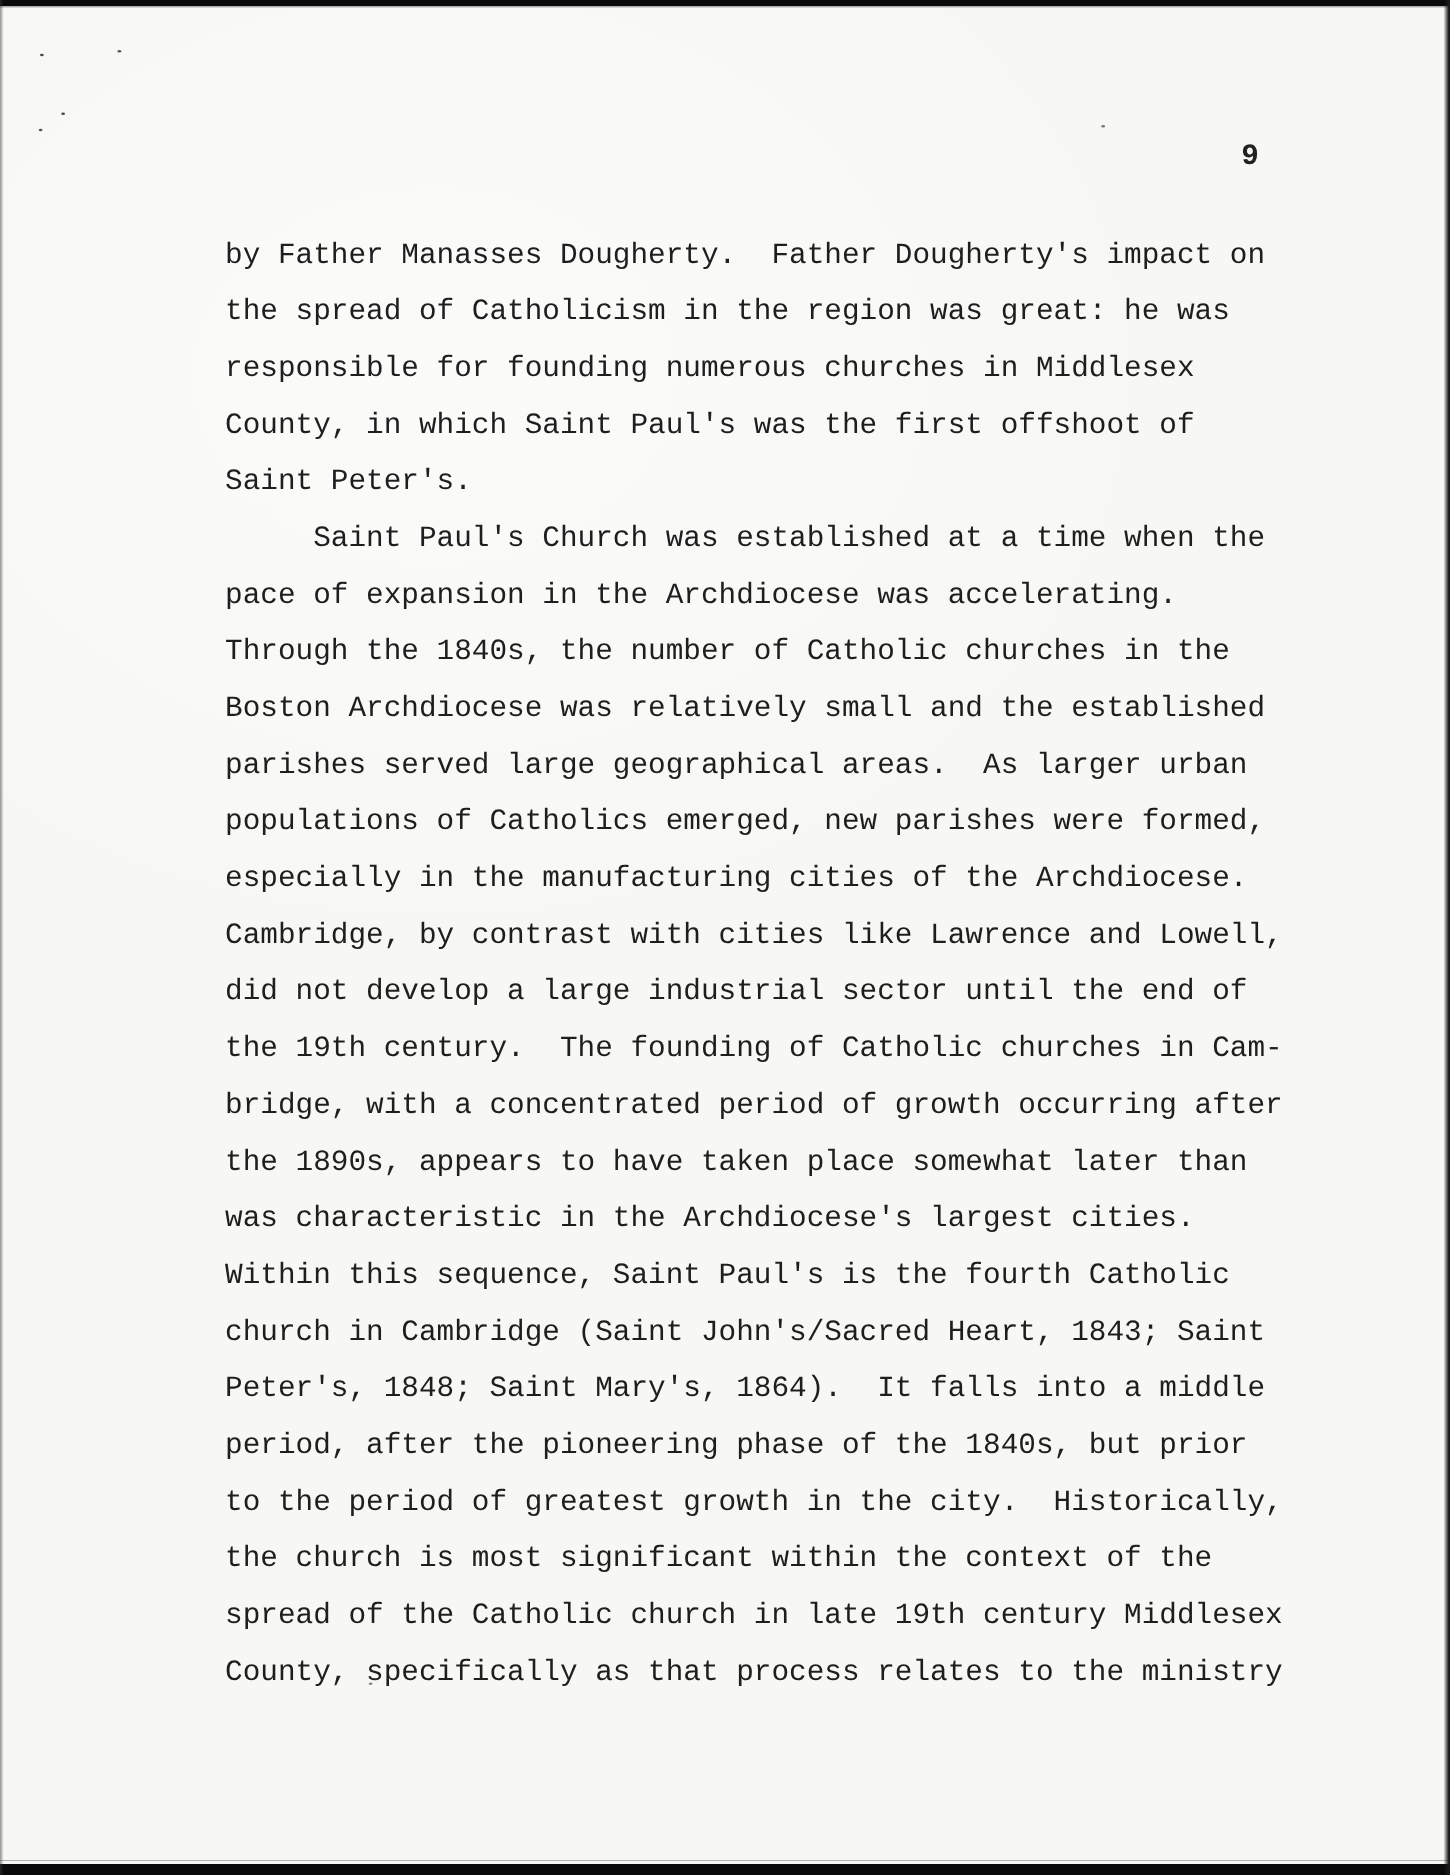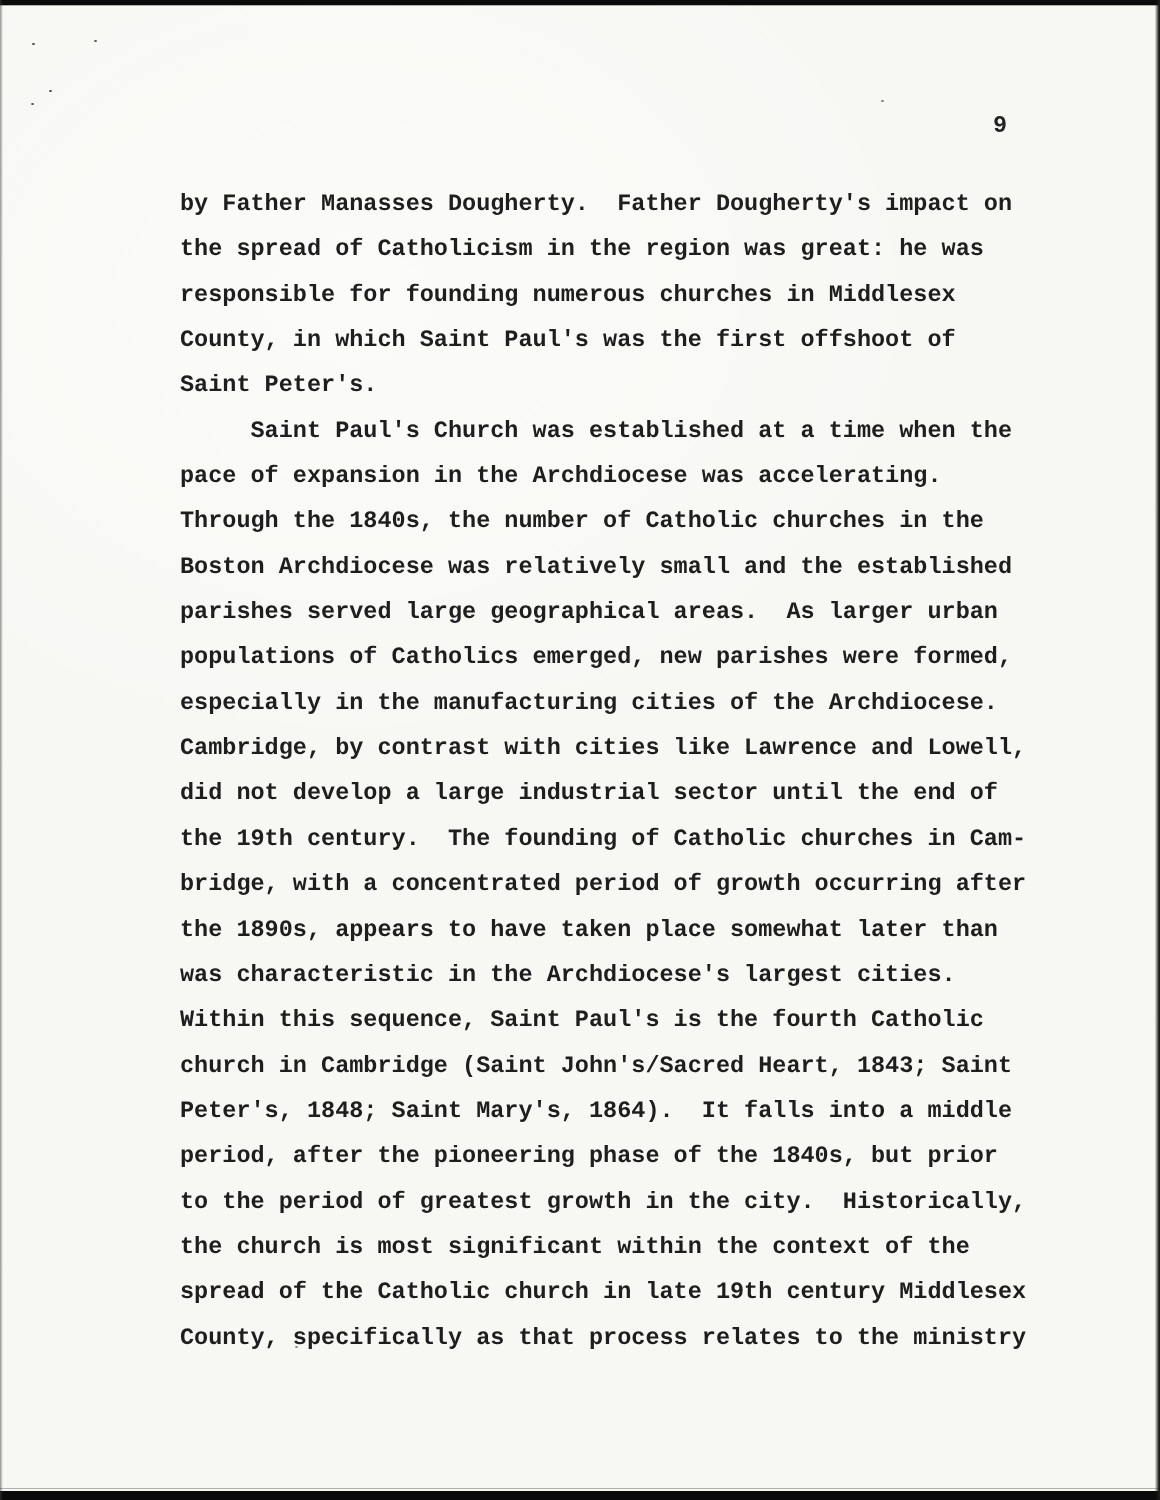--- a/index.html
+++ b/index.html
@@ -79,7 +79,7 @@
     left: 180px;
     width: 860px;
     font-size: 23.5px;
-    font-weight: 700;
+    font-weight: 400;
     line-height: 45.35px;
     color: #1e1e1e;
     white-space: pre;

